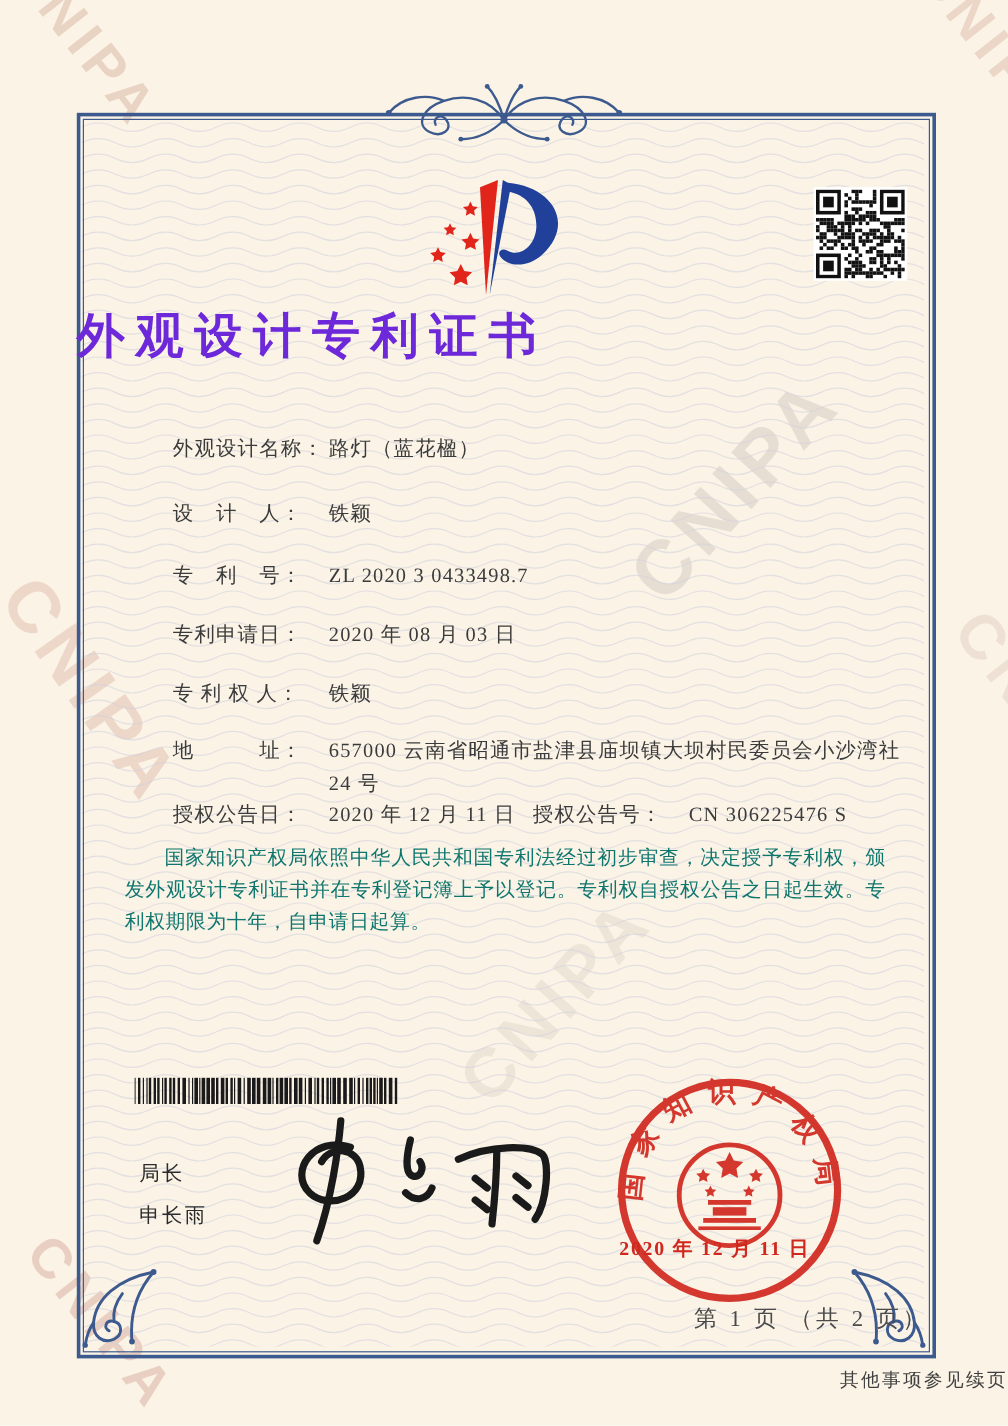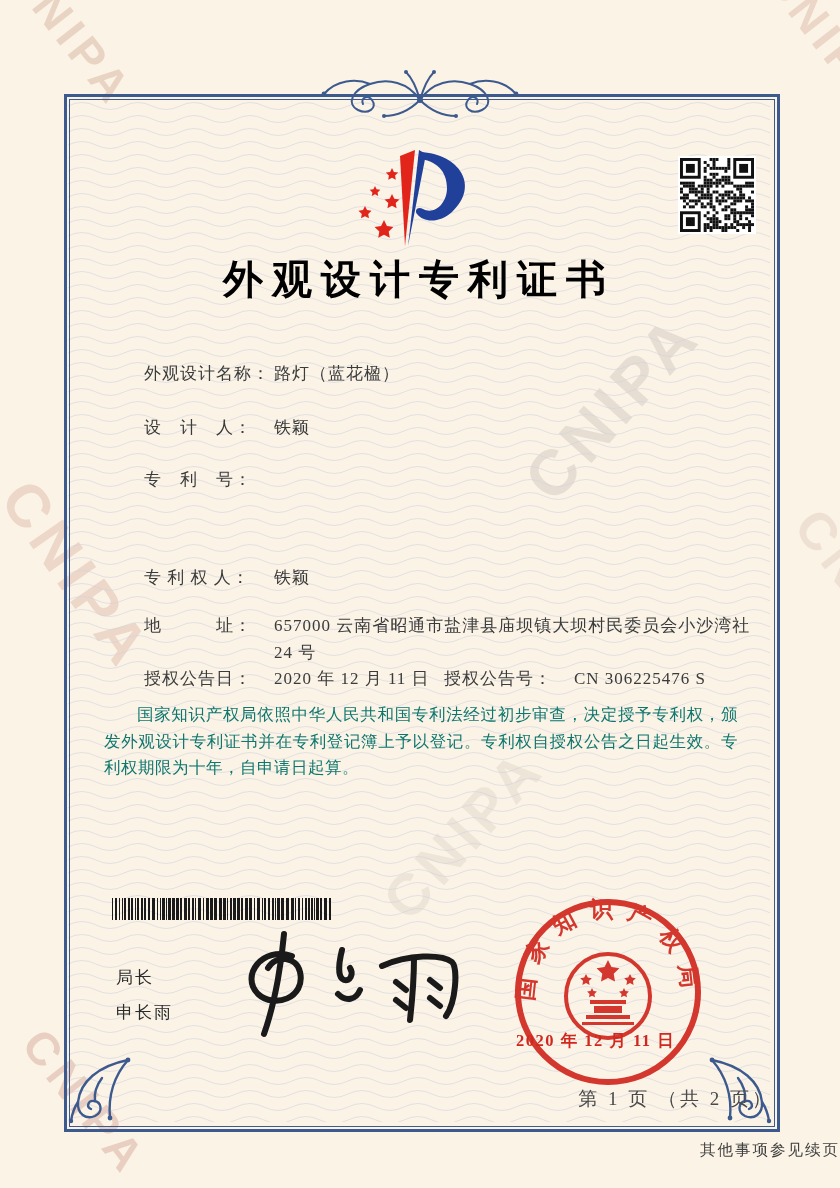--- a/index.html
+++ b/index.html
@@ -35,8 +35,8 @@
   .cert-no{position:absolute; left:106px; top:146px; font-size:17px; letter-spacing:3px; color:#4a4a4a;}
   .logo{position:absolute; left:348px; top:142px;}
   .qr{position:absolute; left:678px; top:156px; background:#fff; padding:2px;}
-  .title{position:absolute; left:64px; top:252px; width:710px; text-align:center;
-         font-size:40px; font-weight:700; letter-spacing:9px; color:#000000;}
+  .title{position:absolute; left:64px; top:252px; width:710px; 
+         font-size:40px; font-weight:700; letter-spacing:9px; color:#6d28d9;}
 
   .row{position:absolute; left:108px; display:flex; font-size:17px; line-height:27px; color:#3b3b3b;margin-left:36px;}
   .row .lbl{width:130px; flex:0 0 auto; letter-spacing:1px;}

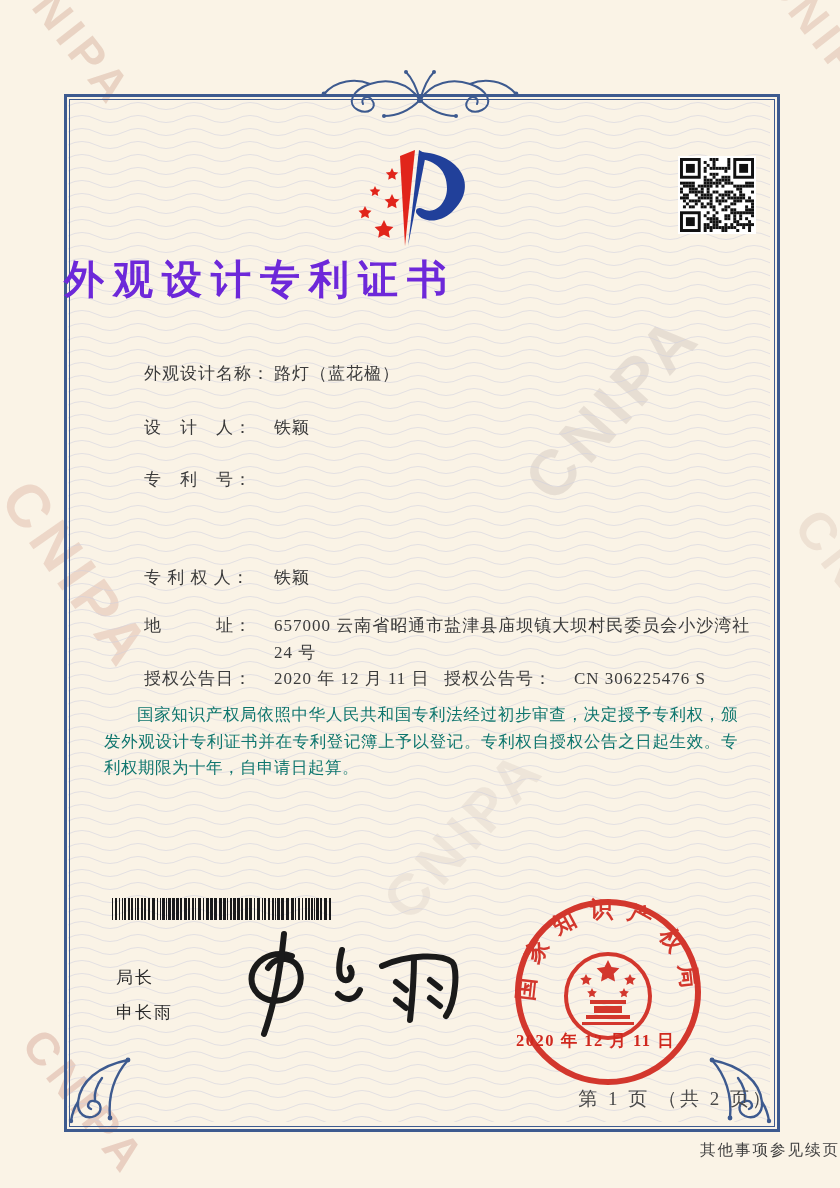--- a/index.html
+++ b/index.html
@@ -488,6 +488,7 @@
     </div>
     <div class="row r-patno">
       <span class="lbl">专　利　号：</span>
+      <span class="val">ZL 2020 3 0433498.7</span>
     </div>
     <div class="row r-patentee">
       <span class="lbl">专 利 权 人：</span>

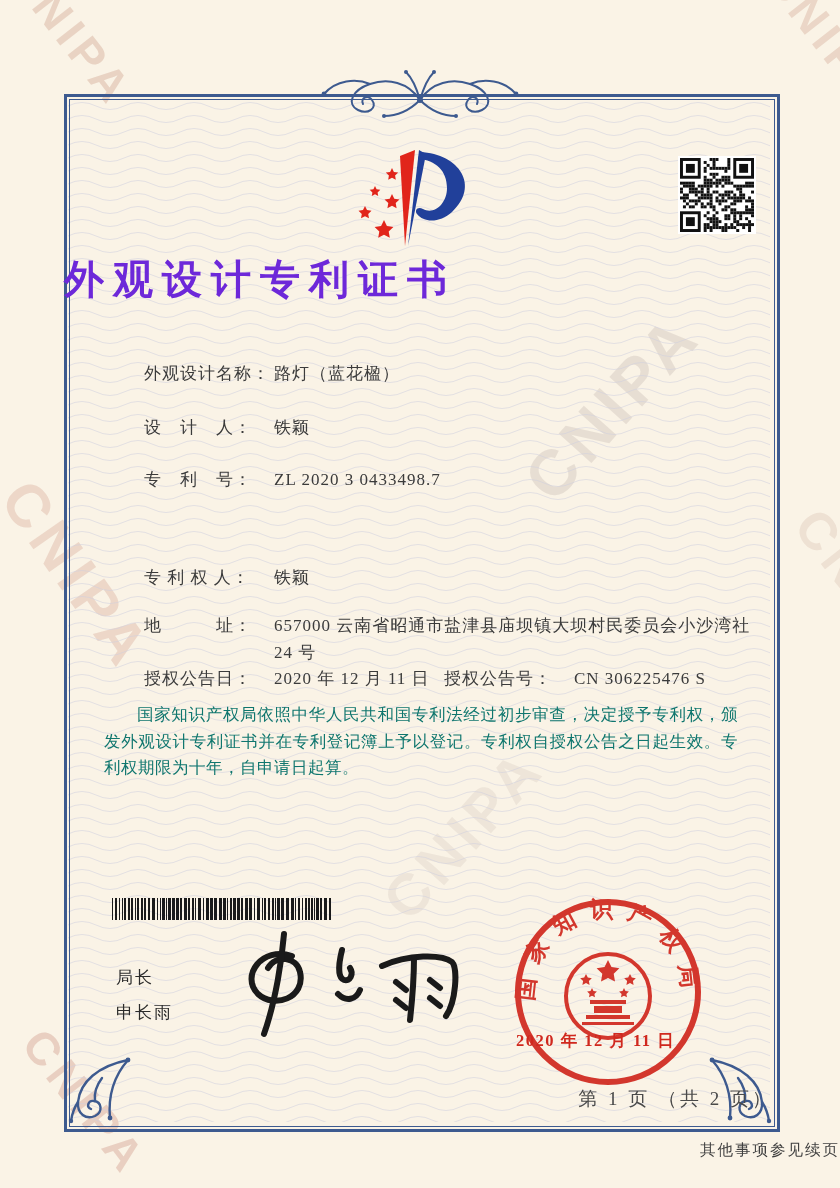--- a/index.html
+++ b/index.html
@@ -490,6 +490,10 @@
       <span class="lbl">专　利　号：</span>
       <span class="val">ZL 2020 3 0433498.7</span>
     </div>
+    <div class="row r-filing">
+      <span class="lbl">专利申请日：</span>
+      <span class="val">2020 年 08 月 03 日</span>
+    </div>
     <div class="row r-patentee">
       <span class="lbl">专 利 权 人：</span>
       <span class="val">铁颖</span>

